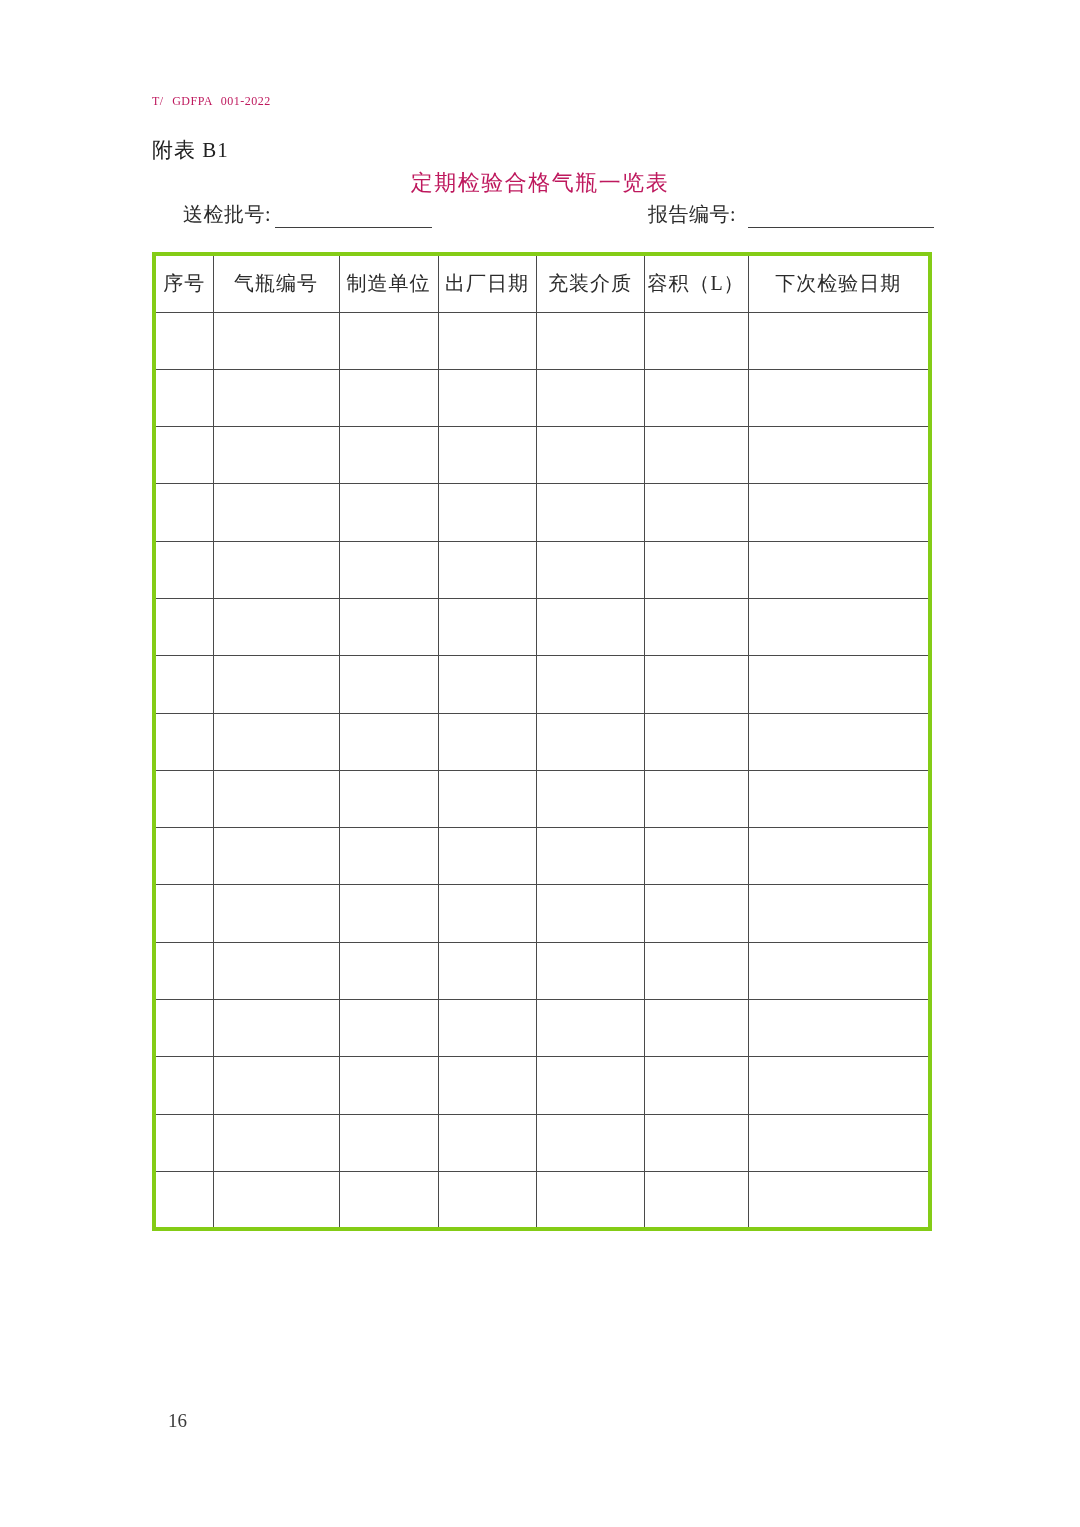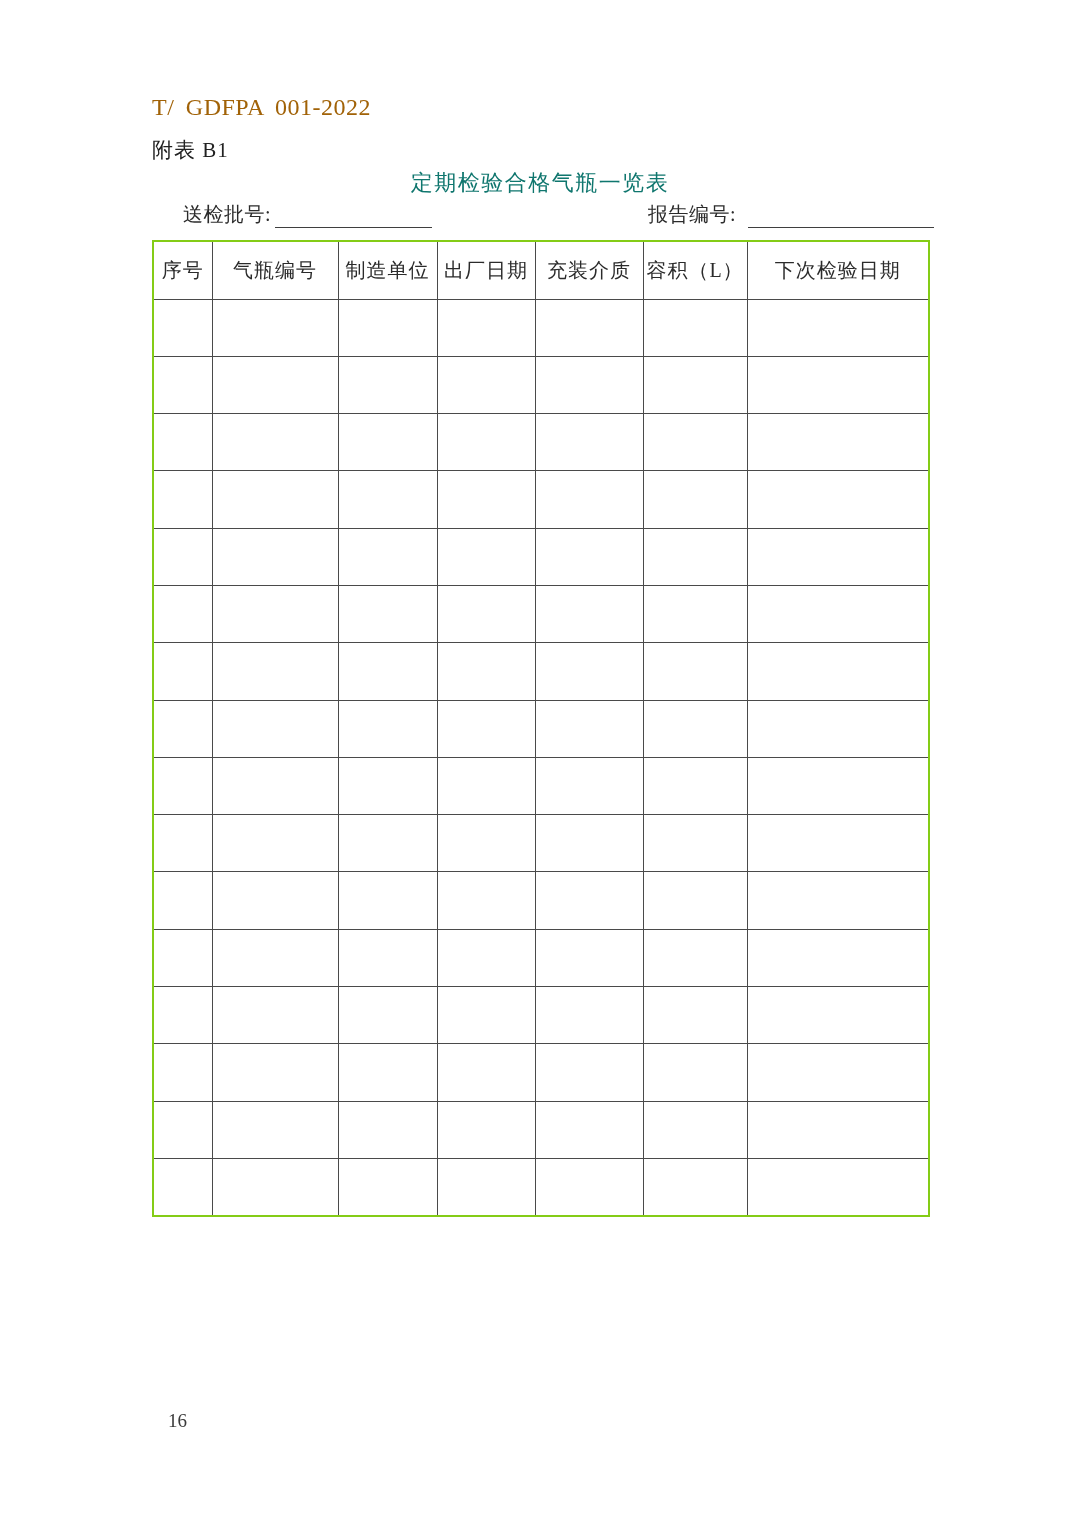--- a/index.html
+++ b/index.html
@@ -17,8 +17,8 @@
   }
   .doc-ref {
     position: absolute; left: 152px; top: 94px;
-    font-size: 24px; letter-spacing: 0.5px; word-spacing: 5px;
-    color: #a16207;
+    font-size: 12px; letter-spacing: 0.5px; word-spacing: 5px;
+    color: #be185d;
   }
   .annex {
     position: absolute; left: 152px; top: 136px;

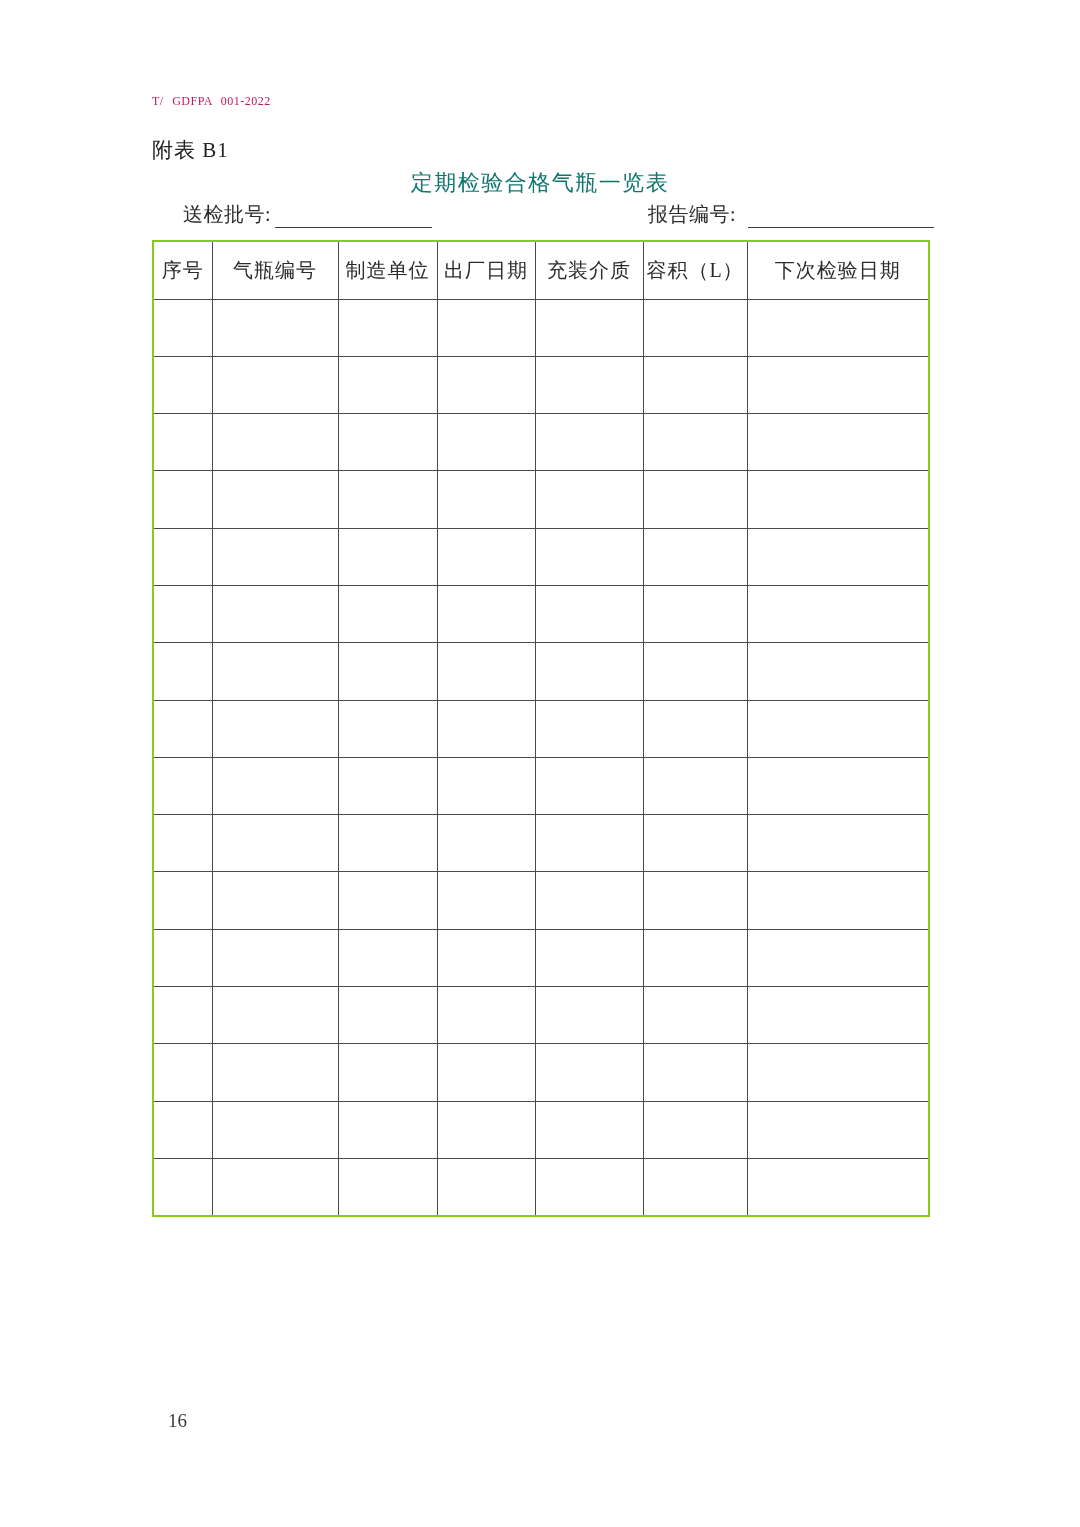--- a/index.html
+++ b/index.html
@@ -28,7 +28,7 @@
   .title {
     position: absolute; left: 0; top: 168px; width: 1080px;
     text-align: center; font-size: 22px; letter-spacing: 1.5px;
-    color: #0f766e;
+    color: #be185d;
   }
   .field {
     position: absolute; top: 201px;

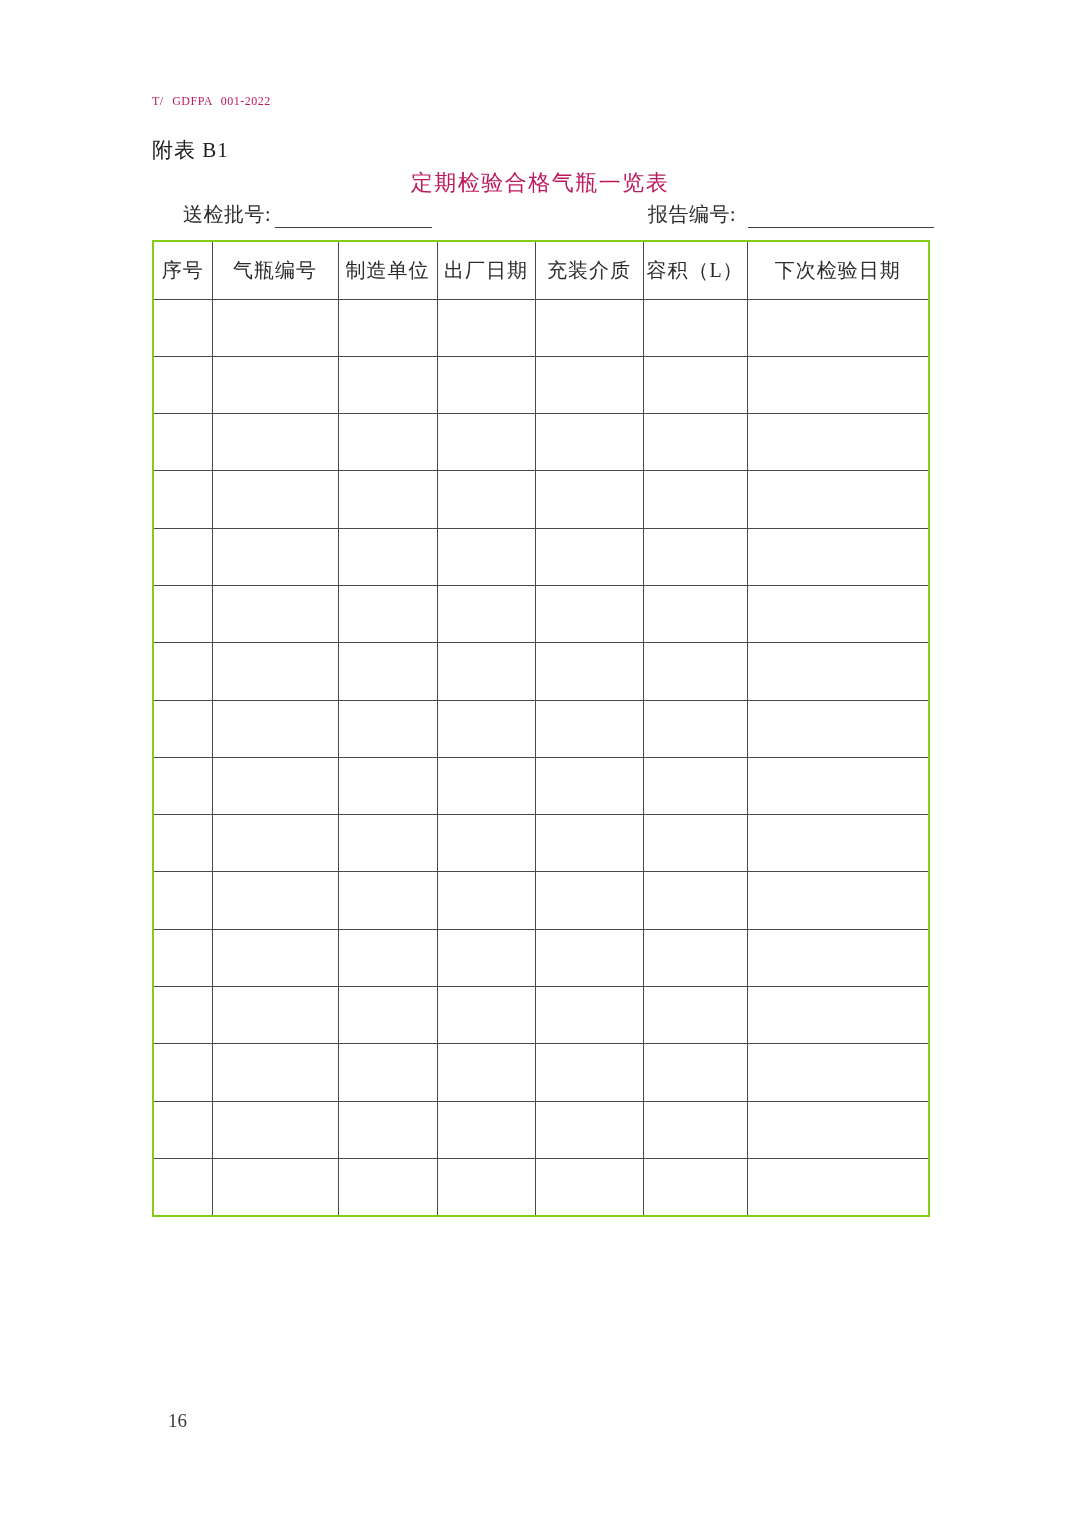--- a/index.html
+++ b/index.html
@@ -45,10 +45,10 @@
   .blank-batch { width: 157px; margin-left: 4px; }
   .blank-report { width: 186px; margin-left: 12px; }
   table.record-table {
-    position: absolute; left: 152px; top: 240px;
+    position: absolute; left: 152px; top: 252px;
     width: 776px;
     border-collapse: collapse; table-layout: fixed;
-    border: 2px solid #84cc16;
+    border: 4px solid #84cc16;
   }
   .record-table th, .record-table td {
     border: 1px solid #4a4a4a;

